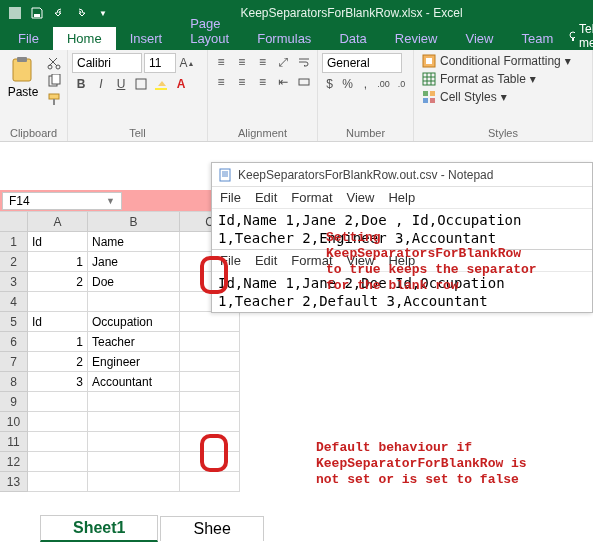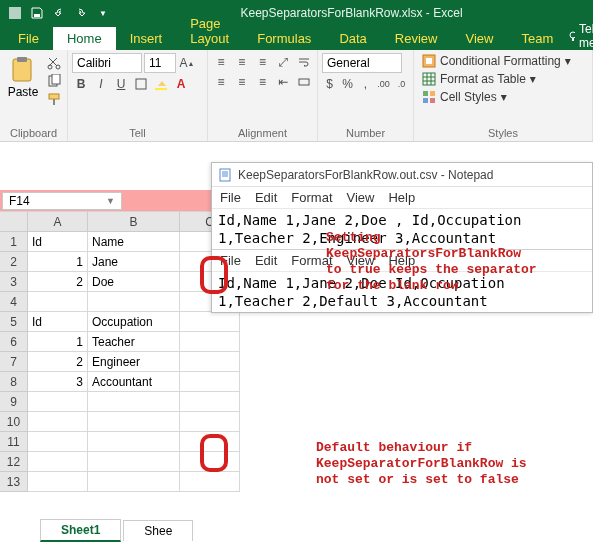--- a/index.html
+++ b/index.html
@@ -13,7 +13,7 @@
 
 
 .tabs { background: #0b6a36; height: 24px; display: flex; align-items: flex-end; padding-left: 4px; }
-.tab { padding: 4px 14px; color: #fde047; font-size: 13px; cursor: pointer; }
+.tab { padding: 4px 14px; color: #c4b5fd; font-size: 13px; cursor: pointer; }
 .tab.file { background: #0b6a36; }
 .tab.active { background: #fff; color: #0b6a36; }
 .tellme { margin-left: auto; display: flex; align-items: center; color: #fff; padding-right: 8px; }

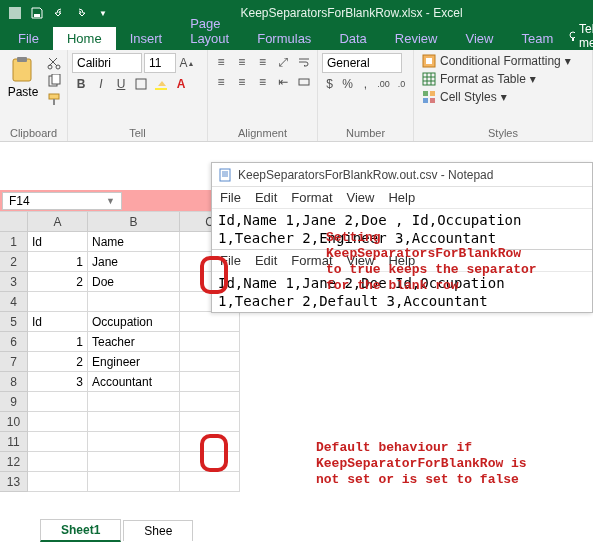--- a/index.html
+++ b/index.html
@@ -71,7 +71,7 @@
 
 
 .sheettabs { position: absolute; left: 40px; bottom: 0; display: flex; align-items: center; gap: 2px; }
-.sheettab { border: 1px solid #ccc; border-bottom: none; padding: 3px 20px; font-size: 12px; background: #fff; }
+.sheettab { border: 1px solid #ccc; border-bottom: none; padding: 3px 32px; font-size: 16px; background: #fff; }
 .sheettab.active { color: #0b6a36; font-weight: bold; border-bottom: 2px solid #0b6a36; }
 
 svg { display: block; }

